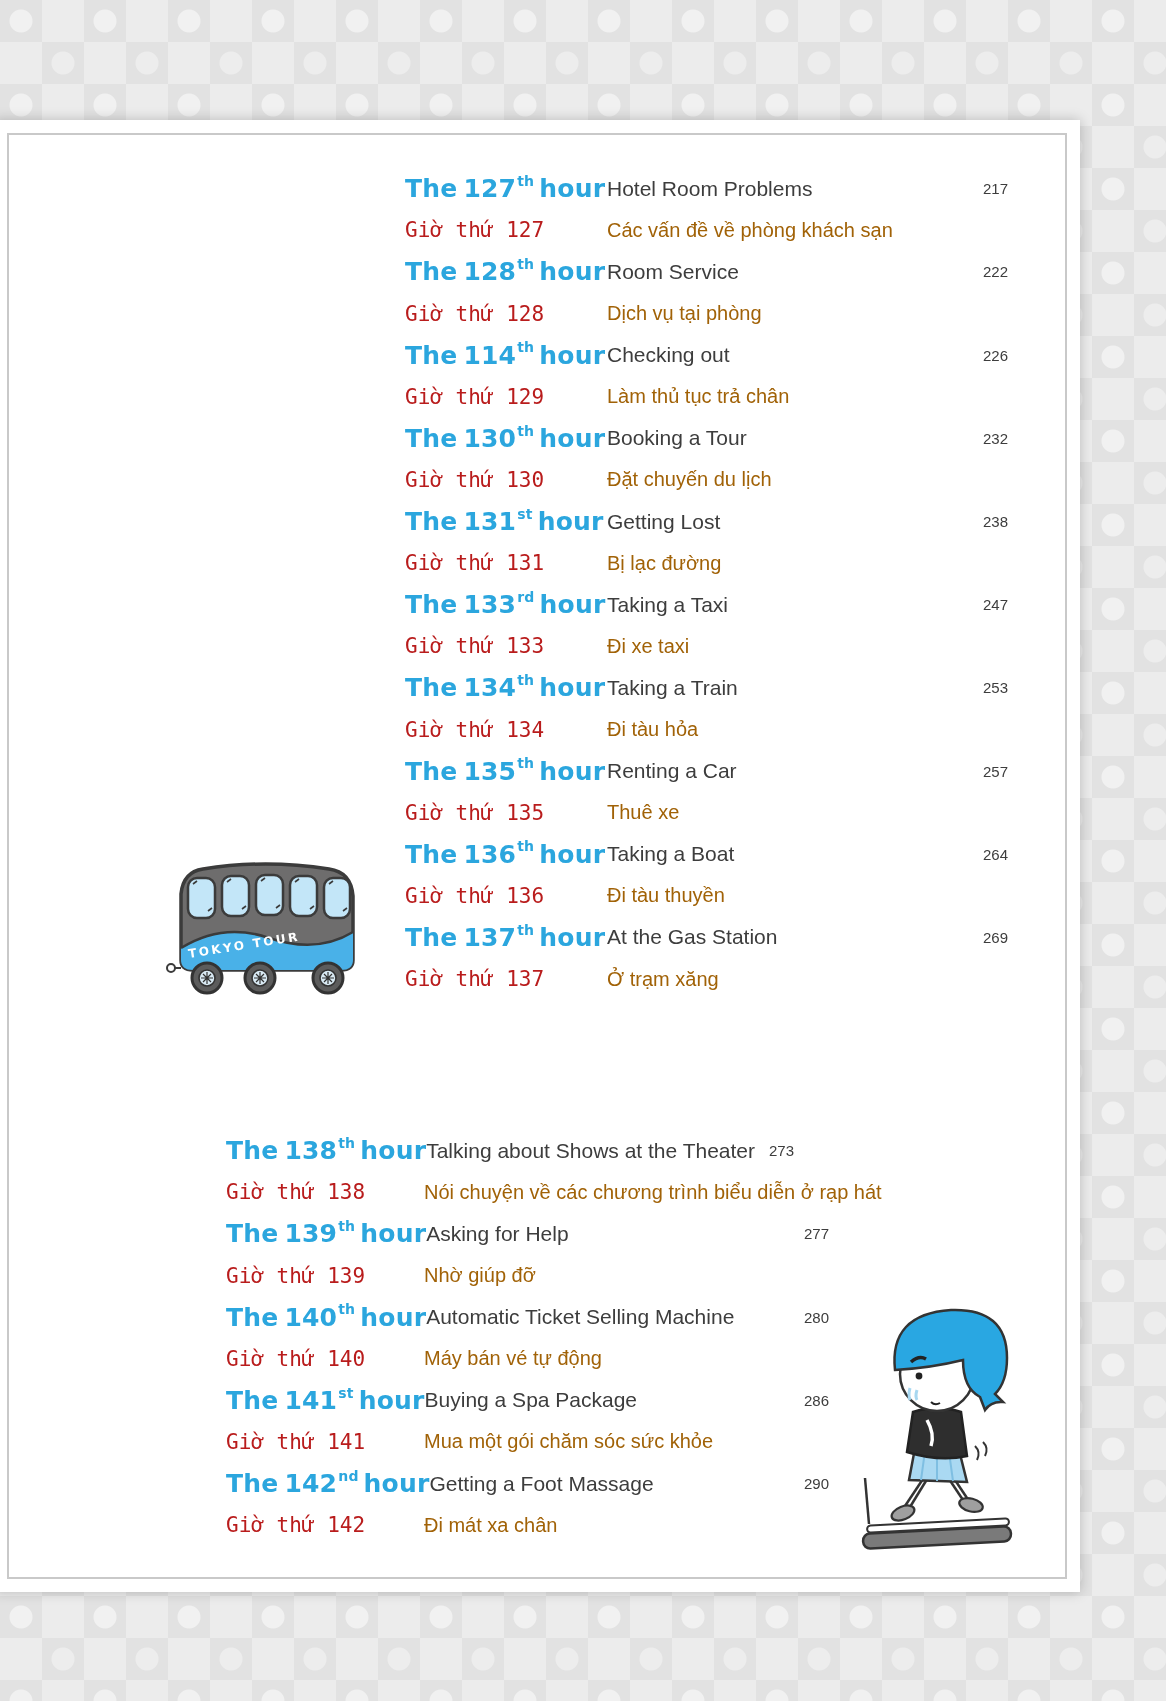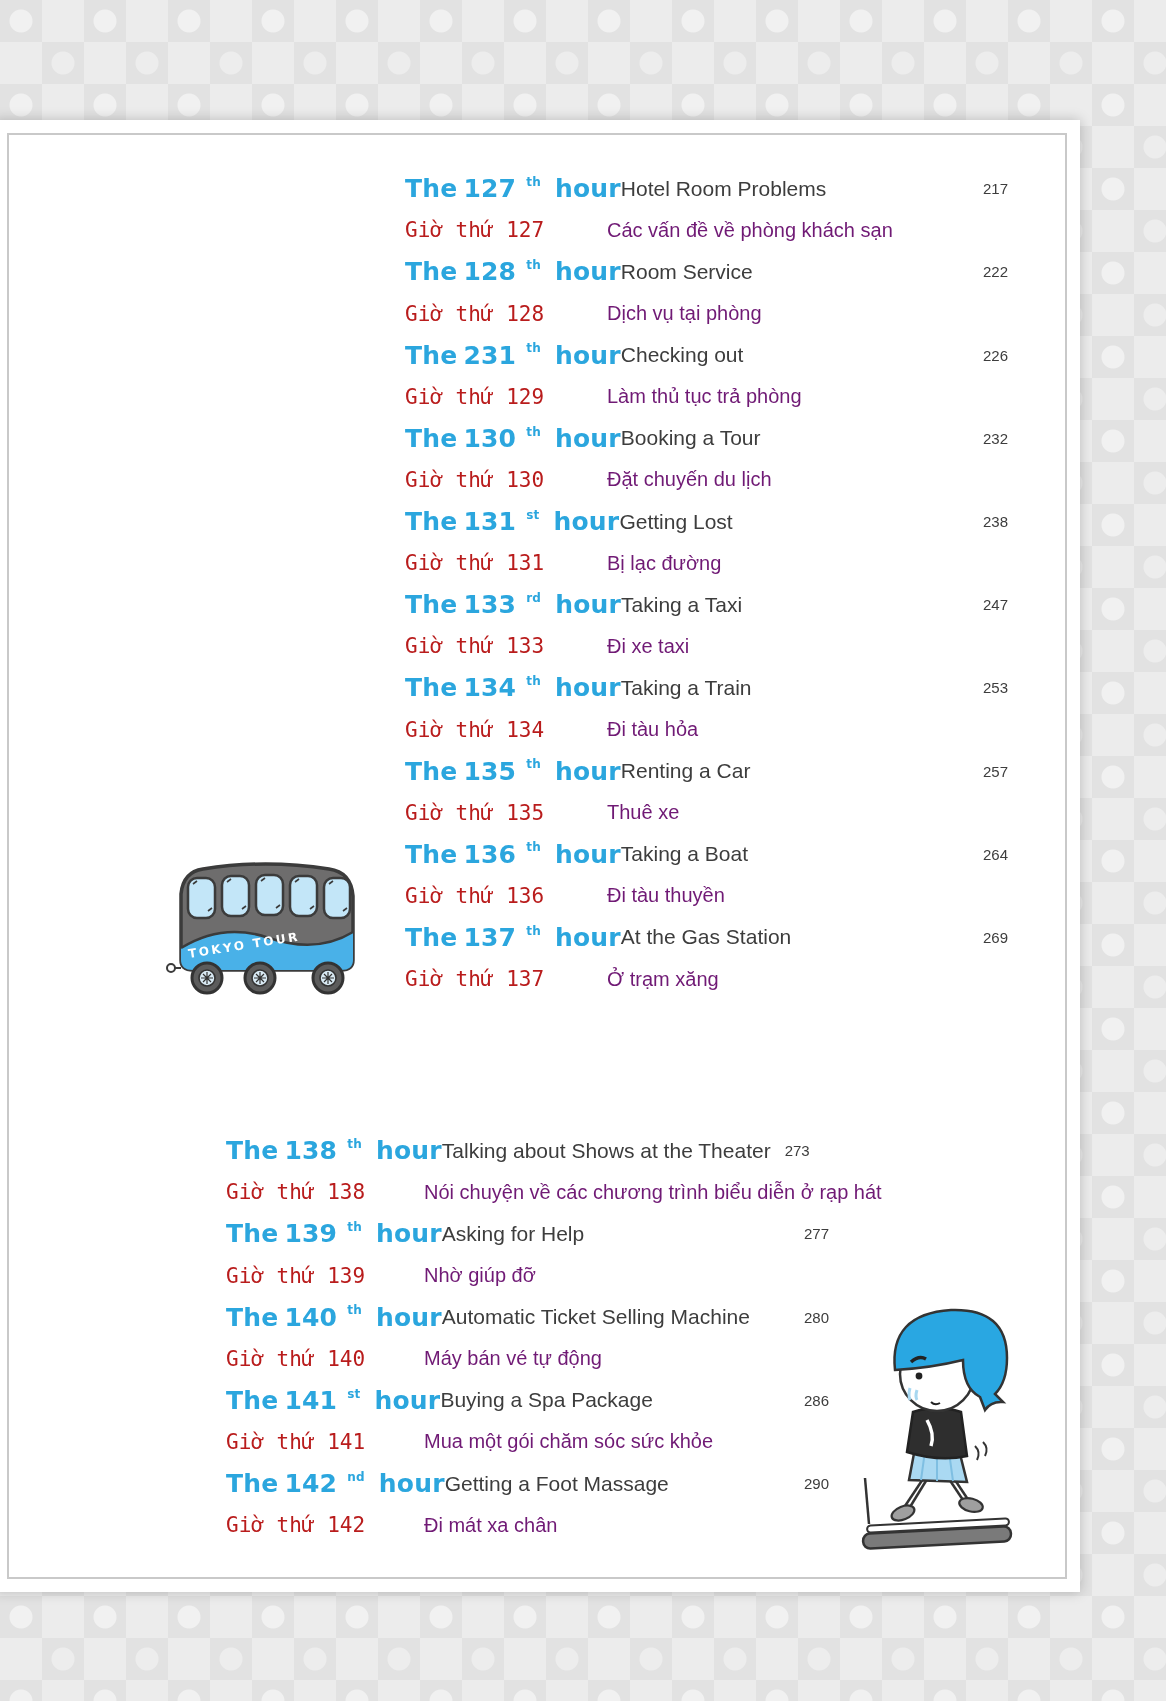--- a/index.html
+++ b/index.html
@@ -32,7 +32,7 @@
   }
   .block2 .hour{flex:0 0 198px;}
   .hour .num{margin-left:6px;}
-  .hour sup{font-size:12px;position:relative;top:-2px;margin:0 10px;text-align:right;}
+  .hour sup{font-size:14px;position:relative;top:-2px;margin:0 1px;text-align:right;}
   .hour .word{margin-left:4px;}
   .title{
     font-size:21px;color:#3d3d3d;

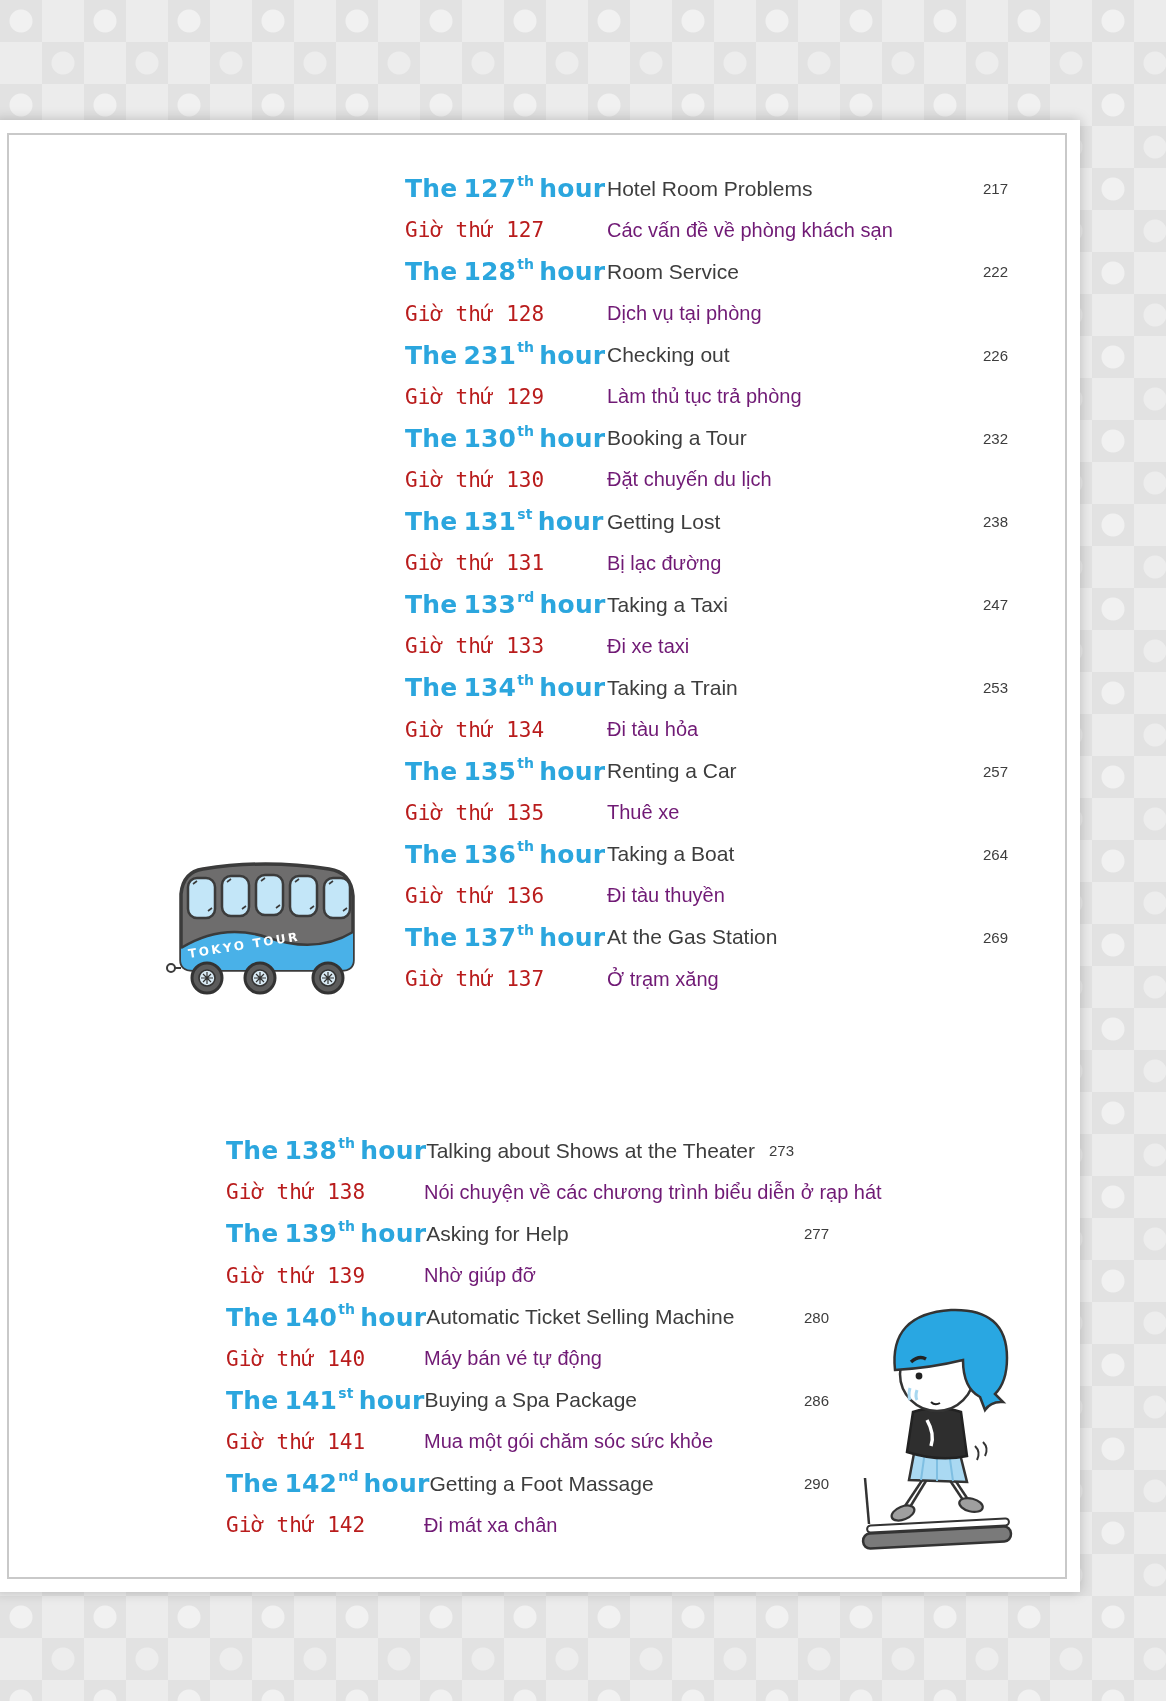--- a/index.html
+++ b/index.html
@@ -46,7 +46,7 @@
     font-family:"DejaVu Sans Mono",monospace;font-size:21px;color:#b91c1c;
   }
   .block2 .hour-vi{flex:0 0 198px;}
-  .trans{font-size:20px;color:#701a75;}
+  .trans{font-size:20px;color:#a16207;}
   .illu{position:absolute;}
 </style>
 </head>

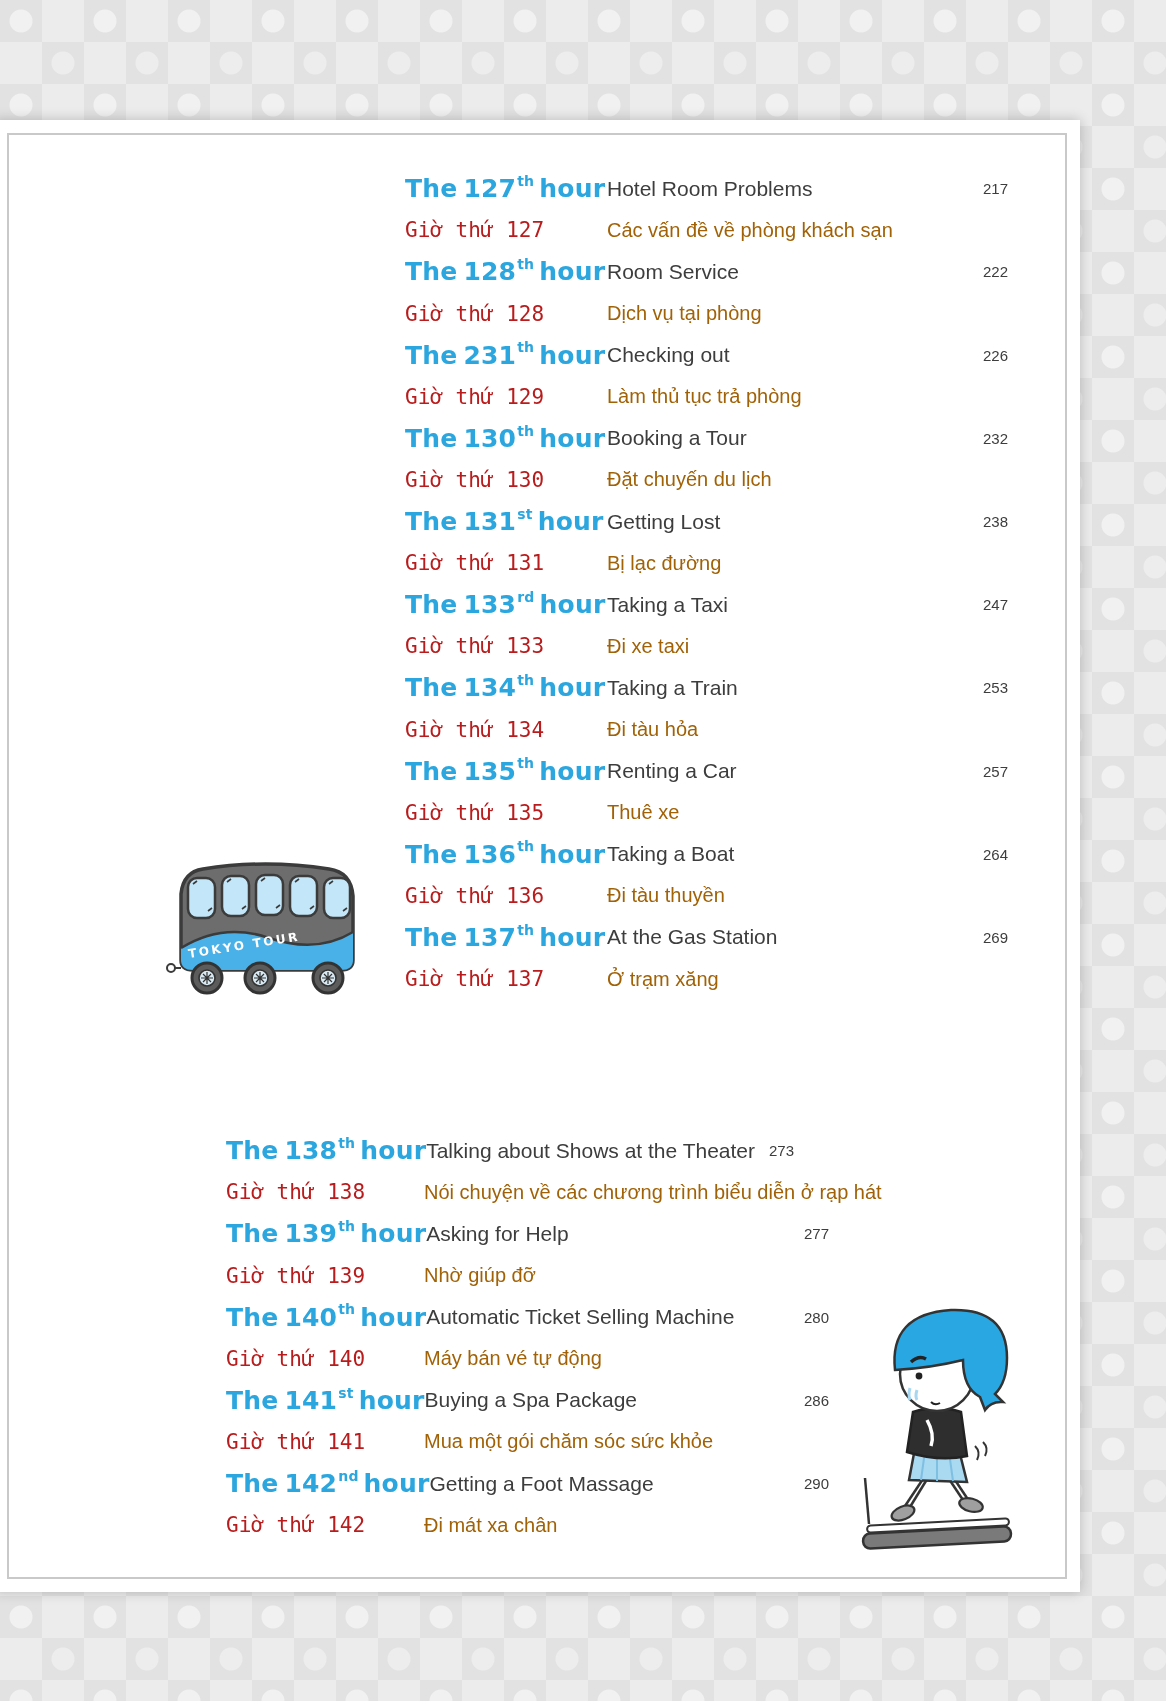--- a/index.html
+++ b/index.html
@@ -82,7 +82,7 @@
 
   <div class="entry">
     <div class="row en">
-      <span class="hour"><span>The</span><span class="num">231</span><sup>th</sup><span class="word">hour</span></span>
+      <span class="hour"><span>The</span><span class="num">114</span><sup>th</sup><span class="word">hour</span></span>
       <span class="title">Checking out</span>
       <span class="page">226</span>
     </div>

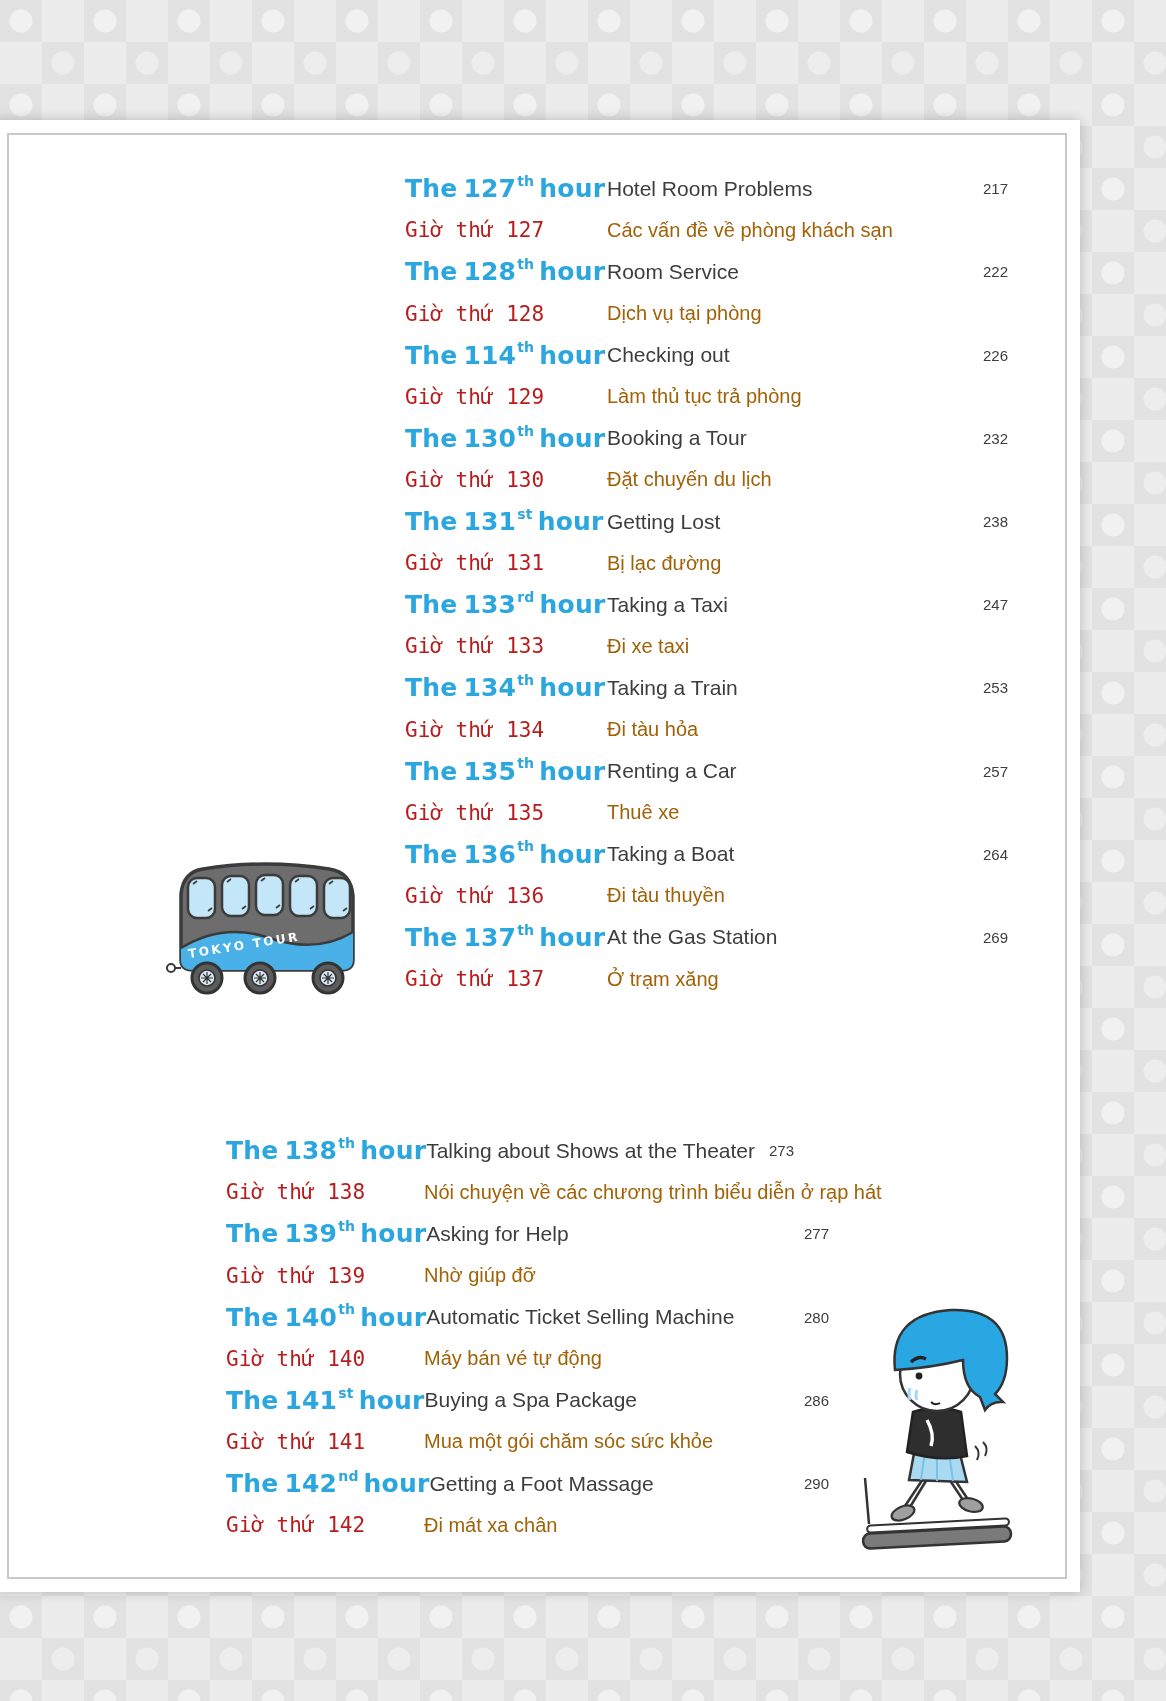--- a/index.html
+++ b/index.html
@@ -88,7 +88,7 @@
     </div>
     <div class="row vi">
       <span class="hour-vi">Giờ thứ 129</span>
-      <span class="trans">Làm thủ tục trả phòng</span>
+      <span class="trans">Làm thủ tục trả chân</span>
     </div>
   </div>
 

